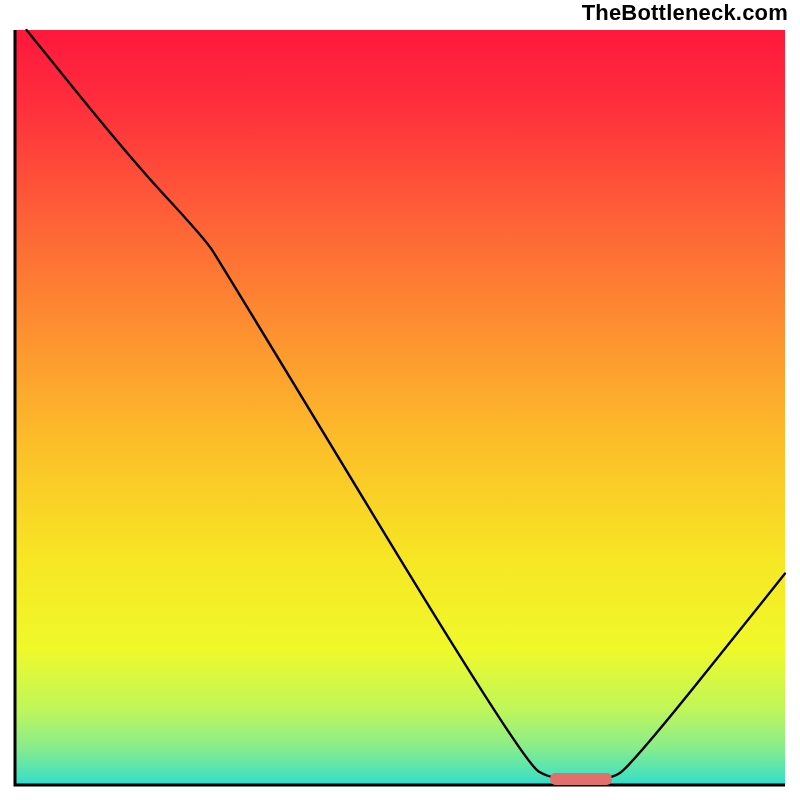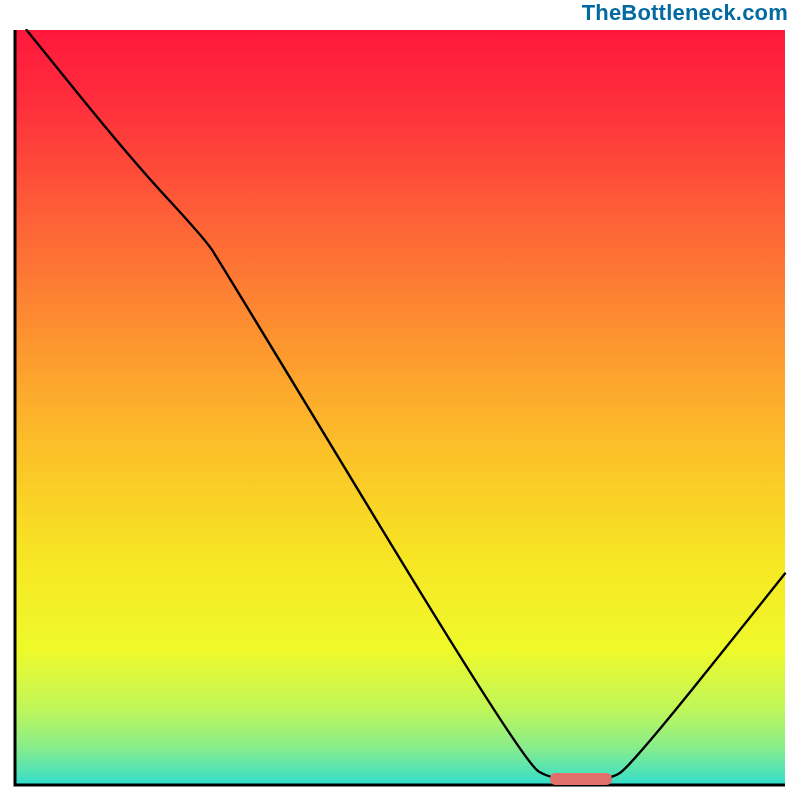--- a/index.html
+++ b/index.html
@@ -22,7 +22,7 @@
     font-family: Arial, Helvetica, sans-serif;
     font-size: 22px;
     font-weight: 600;
-    color: #0369a1;
+    color: #000000;
     letter-spacing: 0.2px;
     z-index: 10;
   }

